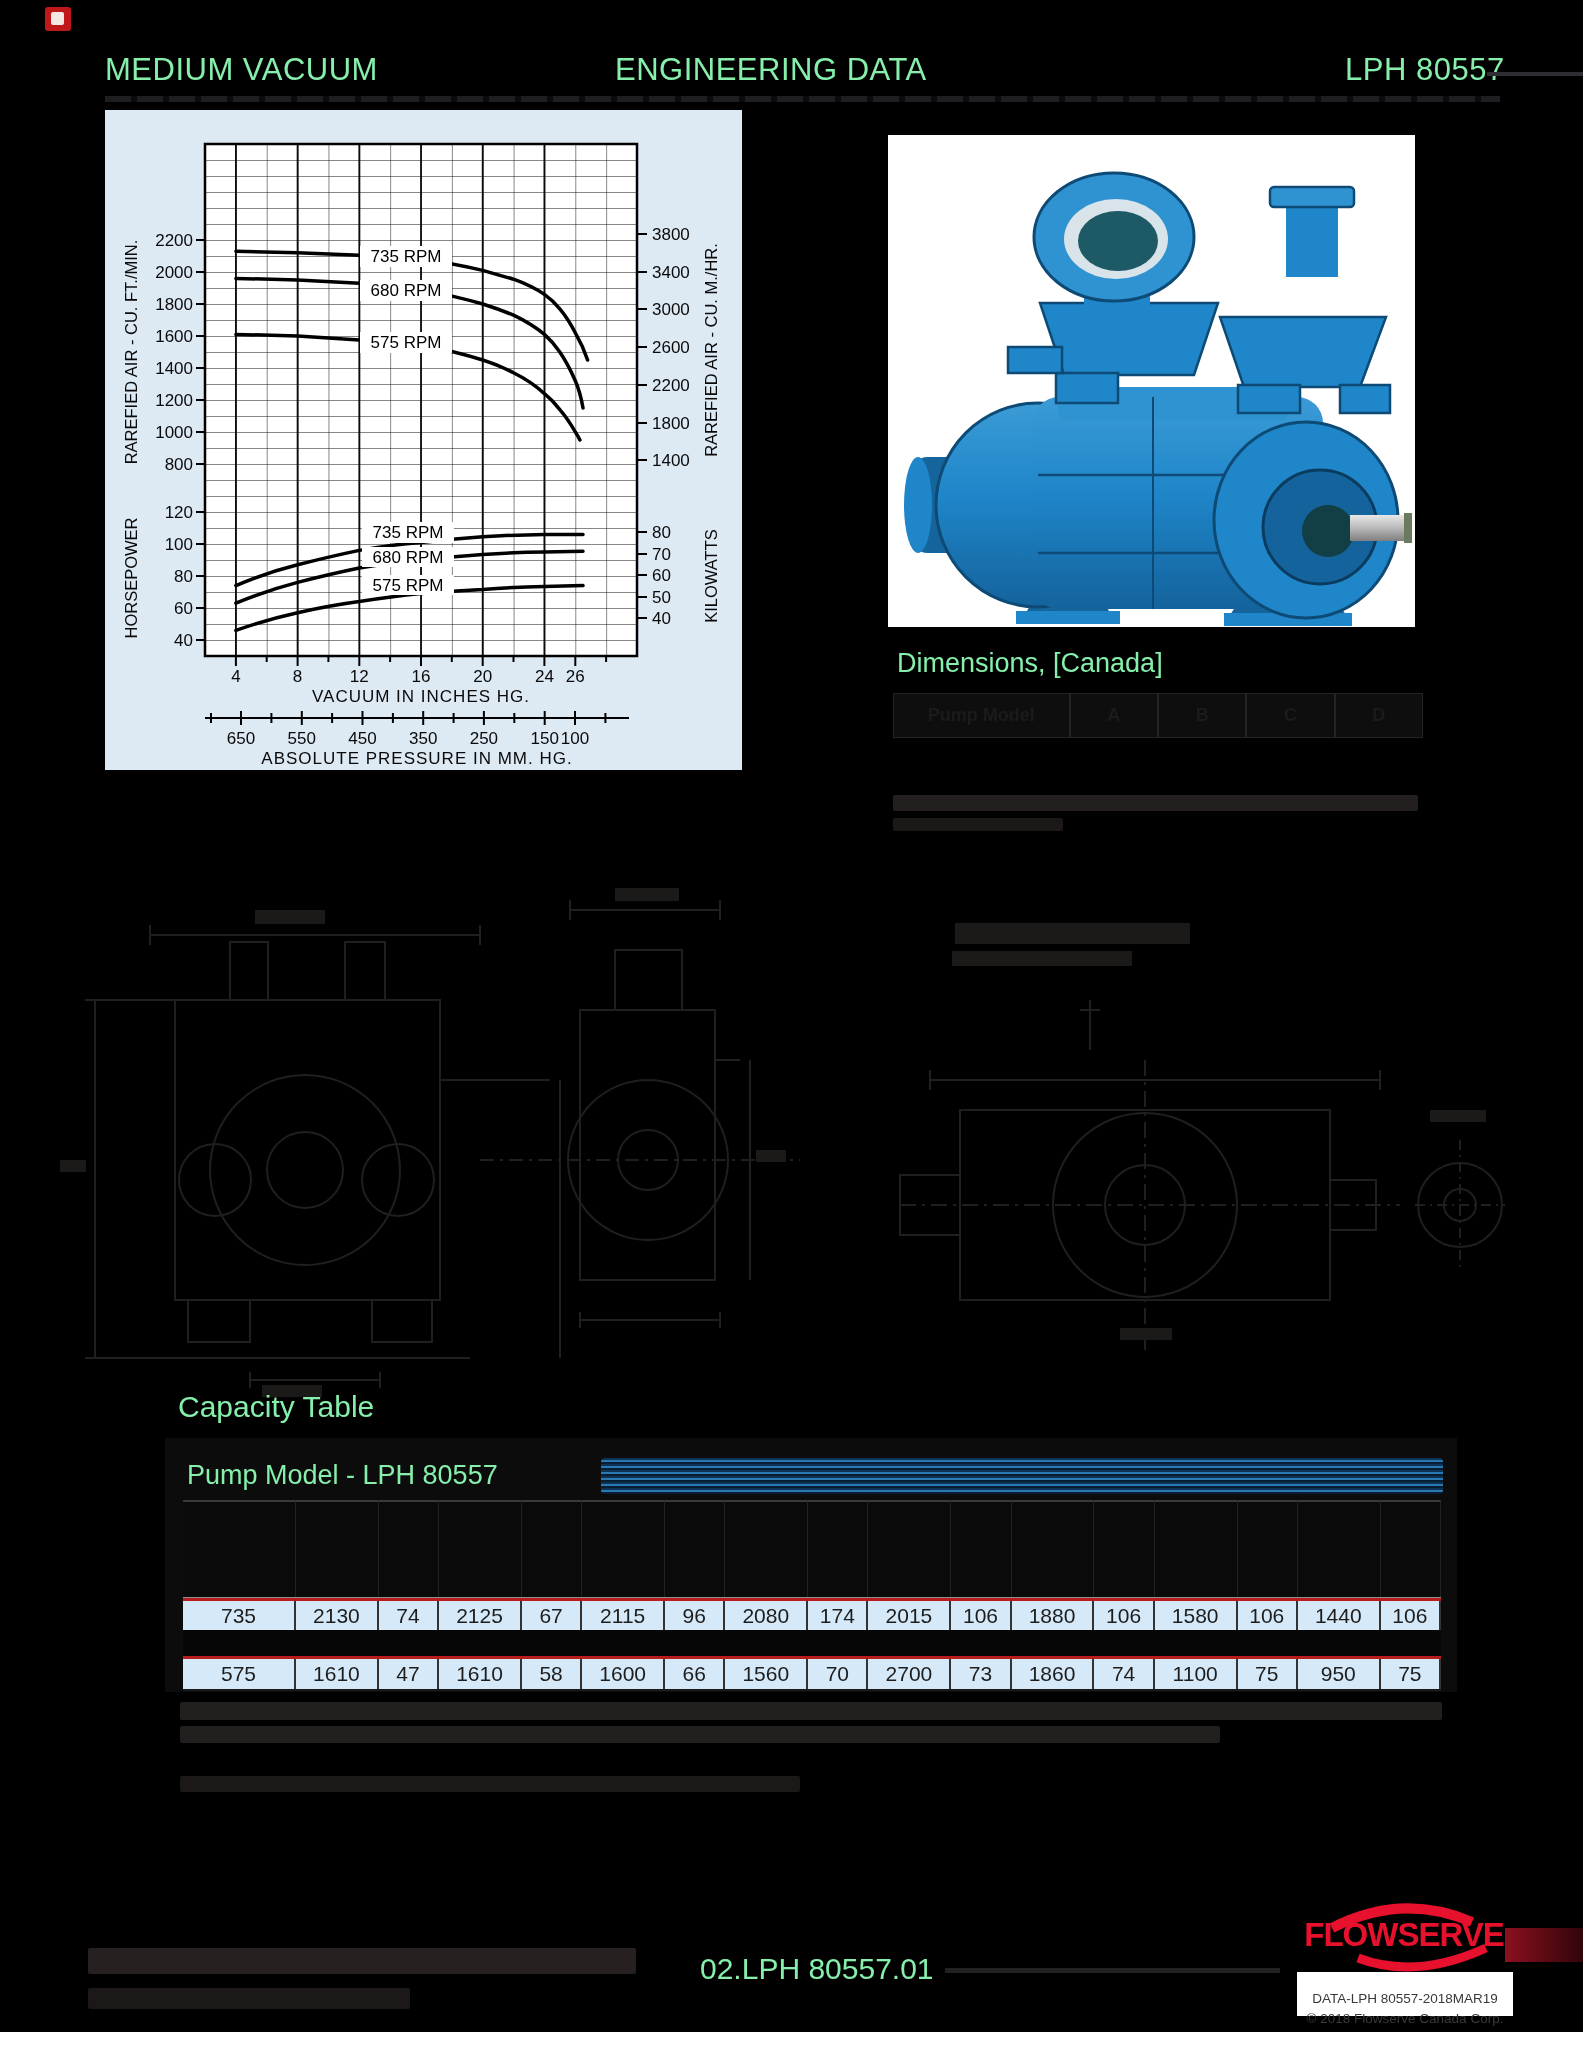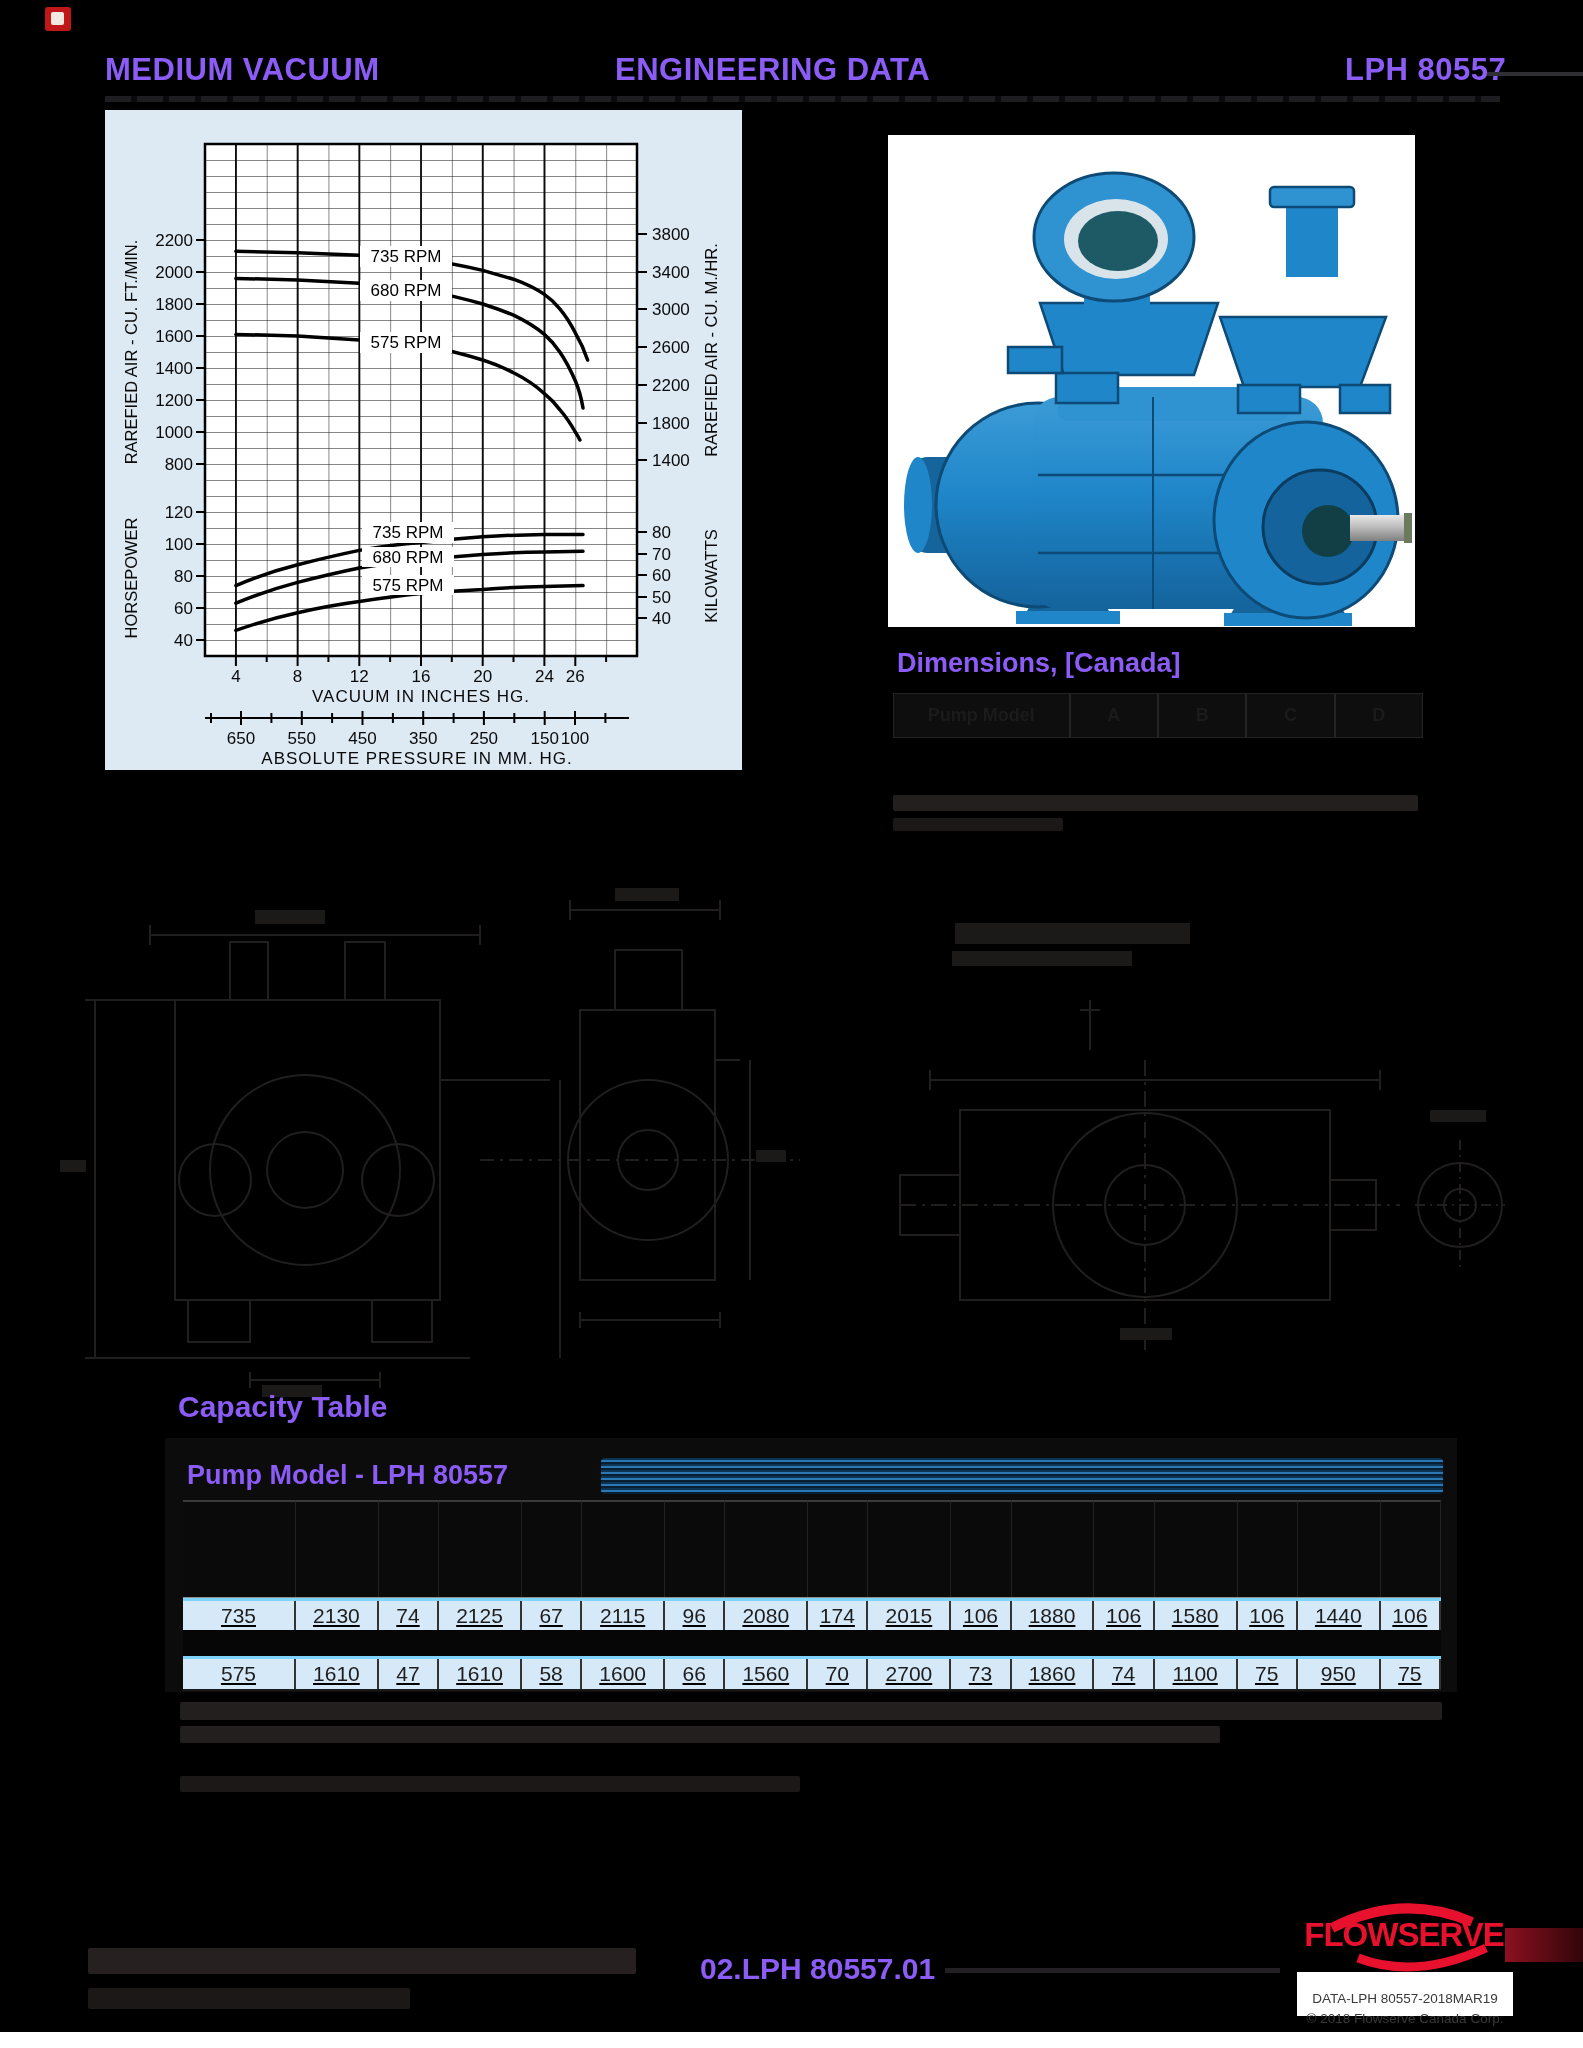--- a/index.html
+++ b/index.html
@@ -6,7 +6,7 @@
   #page{position:relative;width:1583px;height:2048px;background:#000;overflow:hidden;
         font-family:"Liberation Sans","DejaVu Sans",sans-serif;}
   .abs{position:absolute;}
-  .blue{color:#8b5cf6;font-weight:bold;}
+  .blue{color:#86efac;font-weight:normal;}
   
   .hd-rule{background:repeating-linear-gradient(90deg,#1d1d22 0 26px,#0b0b0b 26px 32px);height:6px;}
   

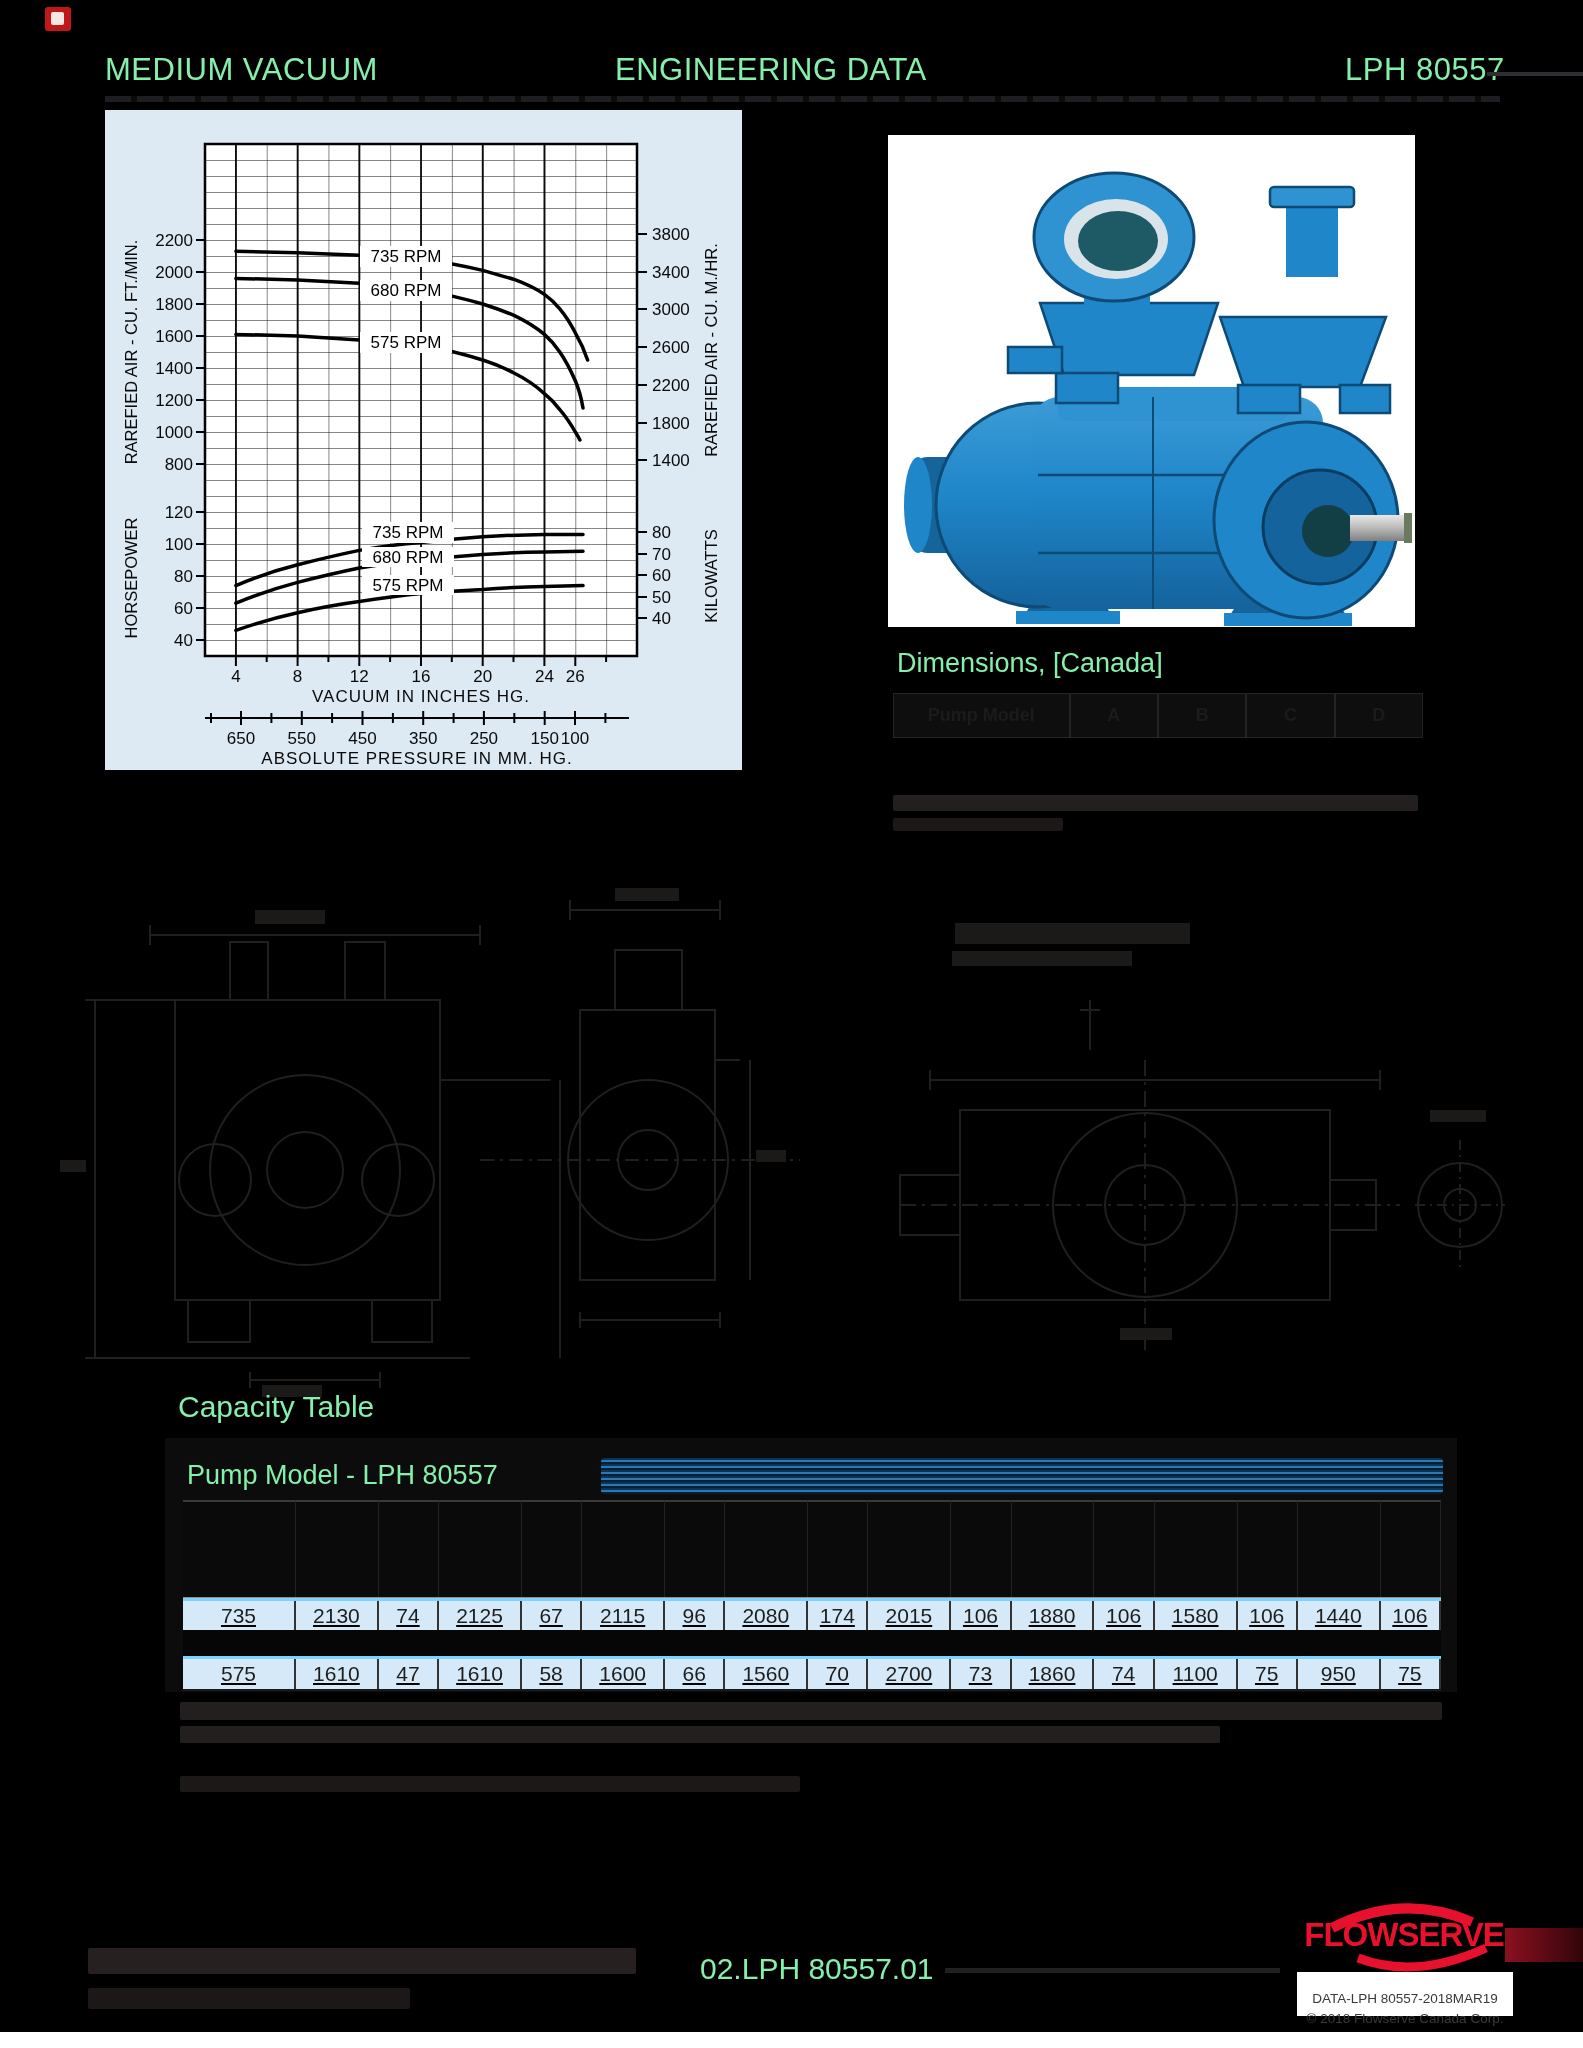--- a/index.html
+++ b/index.html
@@ -31,8 +31,8 @@
   .cap-hcell{background:#0a0a0a;border-right:1px solid #222;border-top:2px solid #3a3a3a;height:95px;}
   .cap-cell{background:#d6e9f8;border-right:2px solid #333;color:#1d1d1d;font-size:21px;
             text-align:center;line-height:30px;}
-  .cap-row{position:absolute;left:18px;right:16px;height:30px;border-top:3px solid #7dd3fc;
-           border-bottom:2px solid #1a1a1a;text-decoration:underline;}
+  .cap-row{position:absolute;left:18px;right:16px;height:30px;border-top:3px solid #b91c1c;
+           border-bottom:2px solid #1a1a1a;}
   .cap-row-dark{position:absolute;left:18px;right:16px;height:28px;background:#060606;}
   
   .draw{stroke:#211e1e;fill:none;stroke-width:2;}

